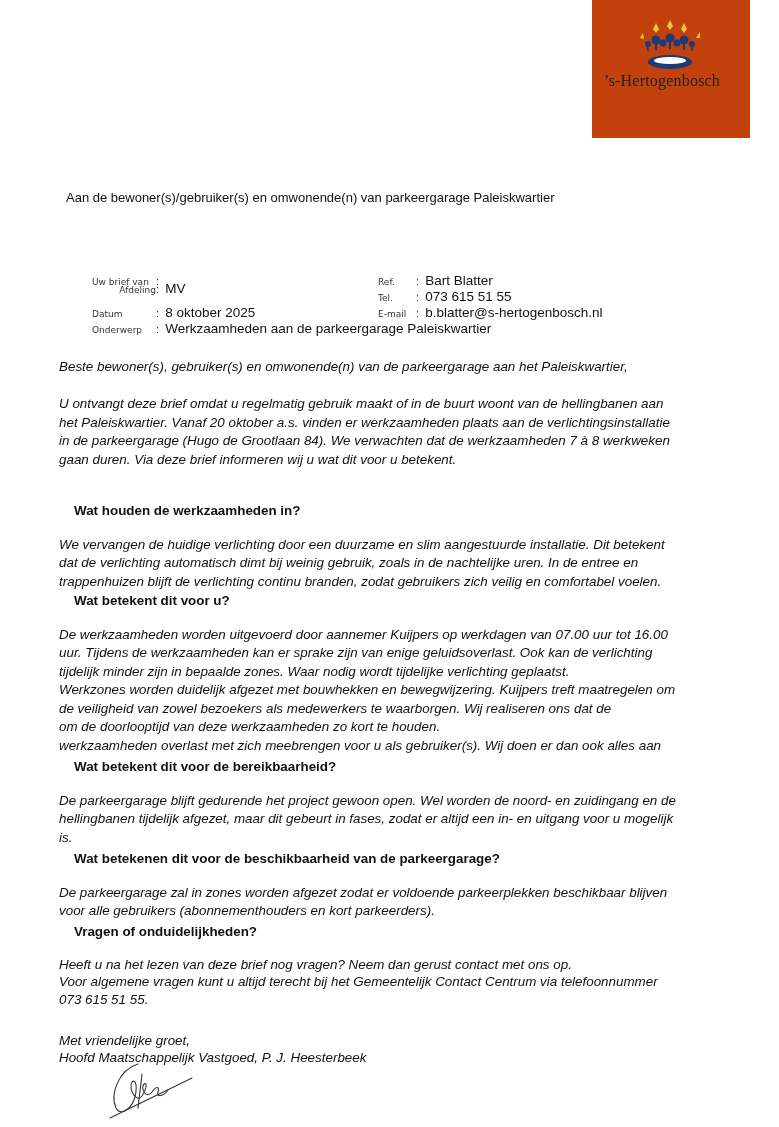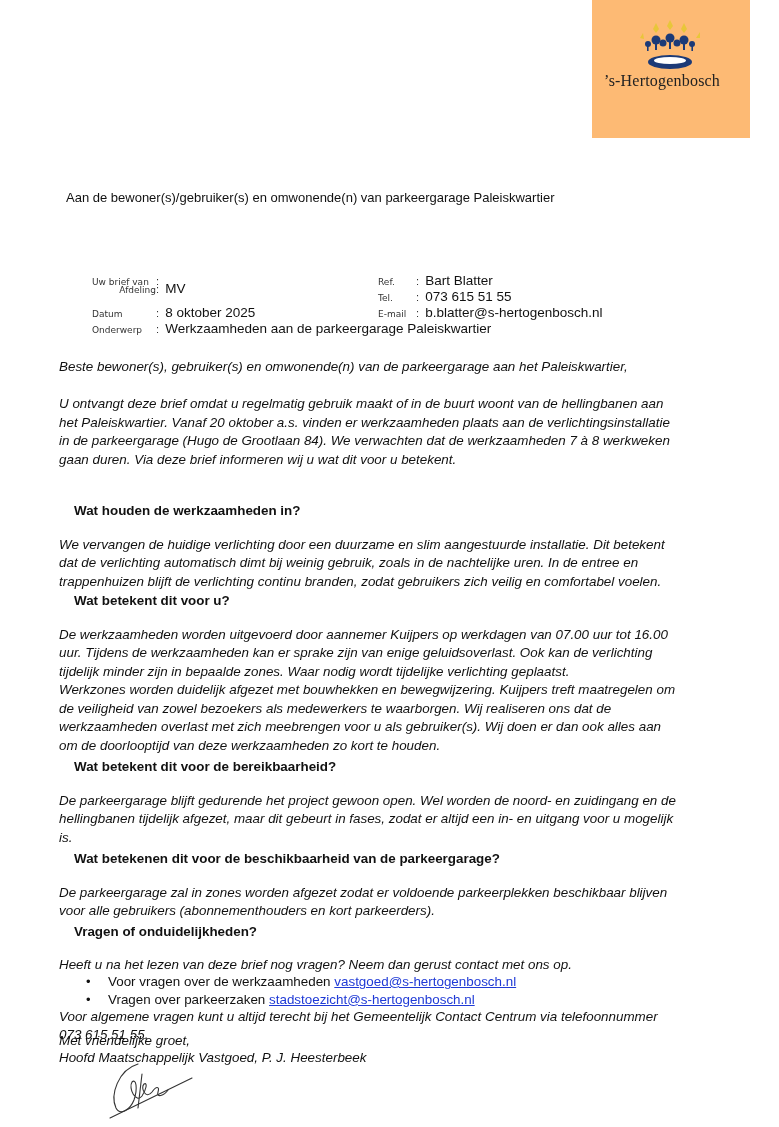--- a/index.html
+++ b/index.html
@@ -9,7 +9,7 @@
     }
     .logo-box {
       position: absolute; left: 592px; top: 0; width: 158px; height: 138px;
-      background: #fdba74;
+      background: #c2410c;
     }
     .logo-crown { position: absolute; left: 44px; top: 20px; width: 68px; height: 50px; }
     .logo-text {

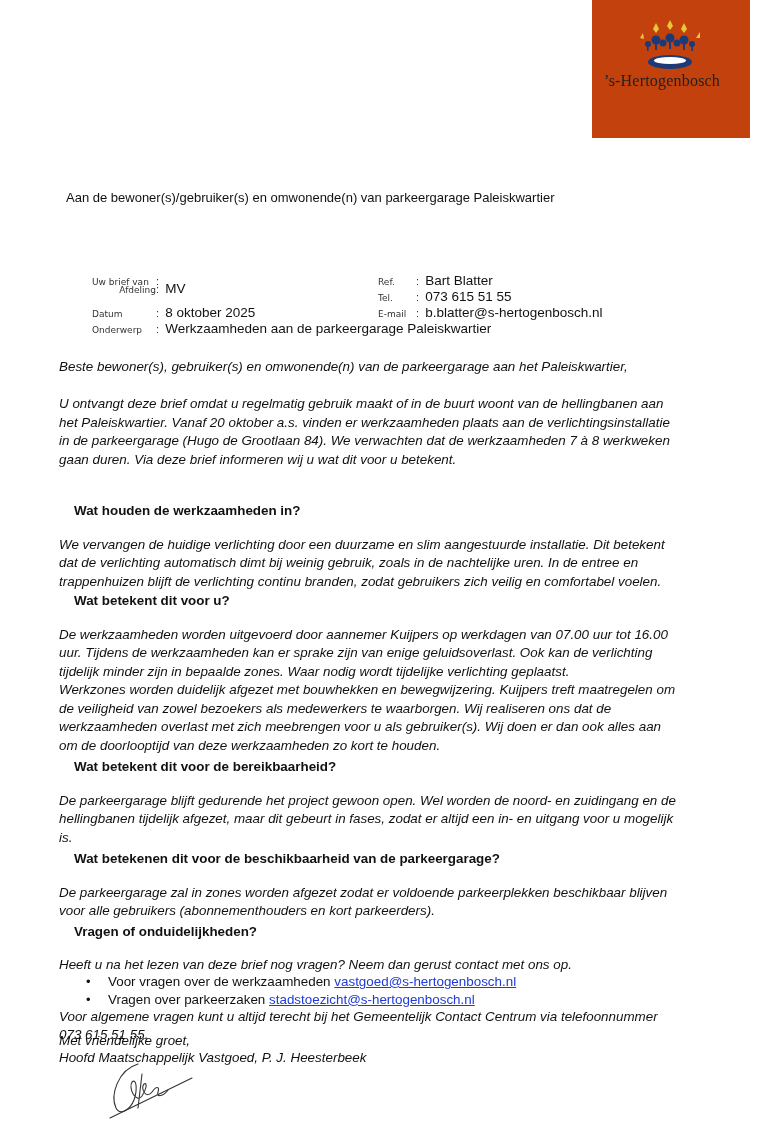--- a/index.html
+++ b/index.html
@@ -130,8 +130,8 @@
   <p>tijdelijk minder zijn in bepaalde zones. Waar nodig wordt tijdelijke verlichting geplaatst.</p>
   <p>Werkzones worden duidelijk afgezet met bouwhekken en bewegwijzering. Kuijpers treft maatregelen om</p>
   <p>de veiligheid van zowel bezoekers als medewerkers te waarborgen. Wij realiseren ons dat de</p>
+  <p>om de doorlooptijd van deze werkzaamheden zo kort te houden.</p>
   <p>werkzaamheden overlast met zich meebrengen voor u als gebruiker(s). Wij doen er dan ook alles aan</p>
-  <p>om de doorlooptijd van deze werkzaamheden zo kort te houden.</p>
 </div>
 
 <div class="body-text" style="top:743px;">

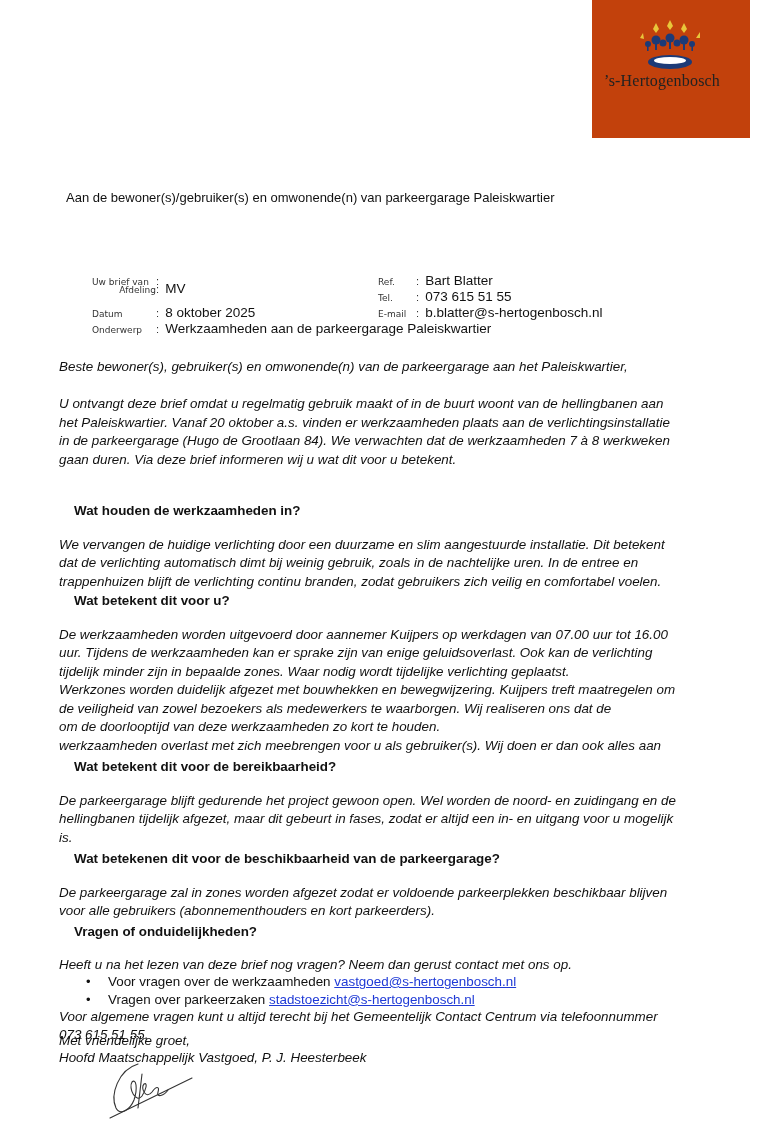--- a/index.html
+++ b/index.html
@@ -150,10 +150,6 @@
 <div class="body-text" style="top:908px; line-height:17.5px;">
   <h3 style="line-height:17.5px;">Vragen of onduidelijkheden?</h3>
   <p>Heeft u na het lezen van deze brief nog vragen? Neem dan gerust contact met ons op.</p>
-  <ul class="contacts">
-    <li><span>Voor vragen over de werkzaamheden </span><a class="mail">vastgoed@s-hertogenbosch.nl</a></li>
-    <li><span>Vragen over parkeerzaken </span><a class="mail">stadstoezicht@s-hertogenbosch.nl</a></li>
-  </ul>
   <p>Voor algemene vragen kunt u altijd terecht bij het Gemeentelijk Contact Centrum via telefoonnummer</p>
   <p>073 615 51 55.</p>
 </div>

